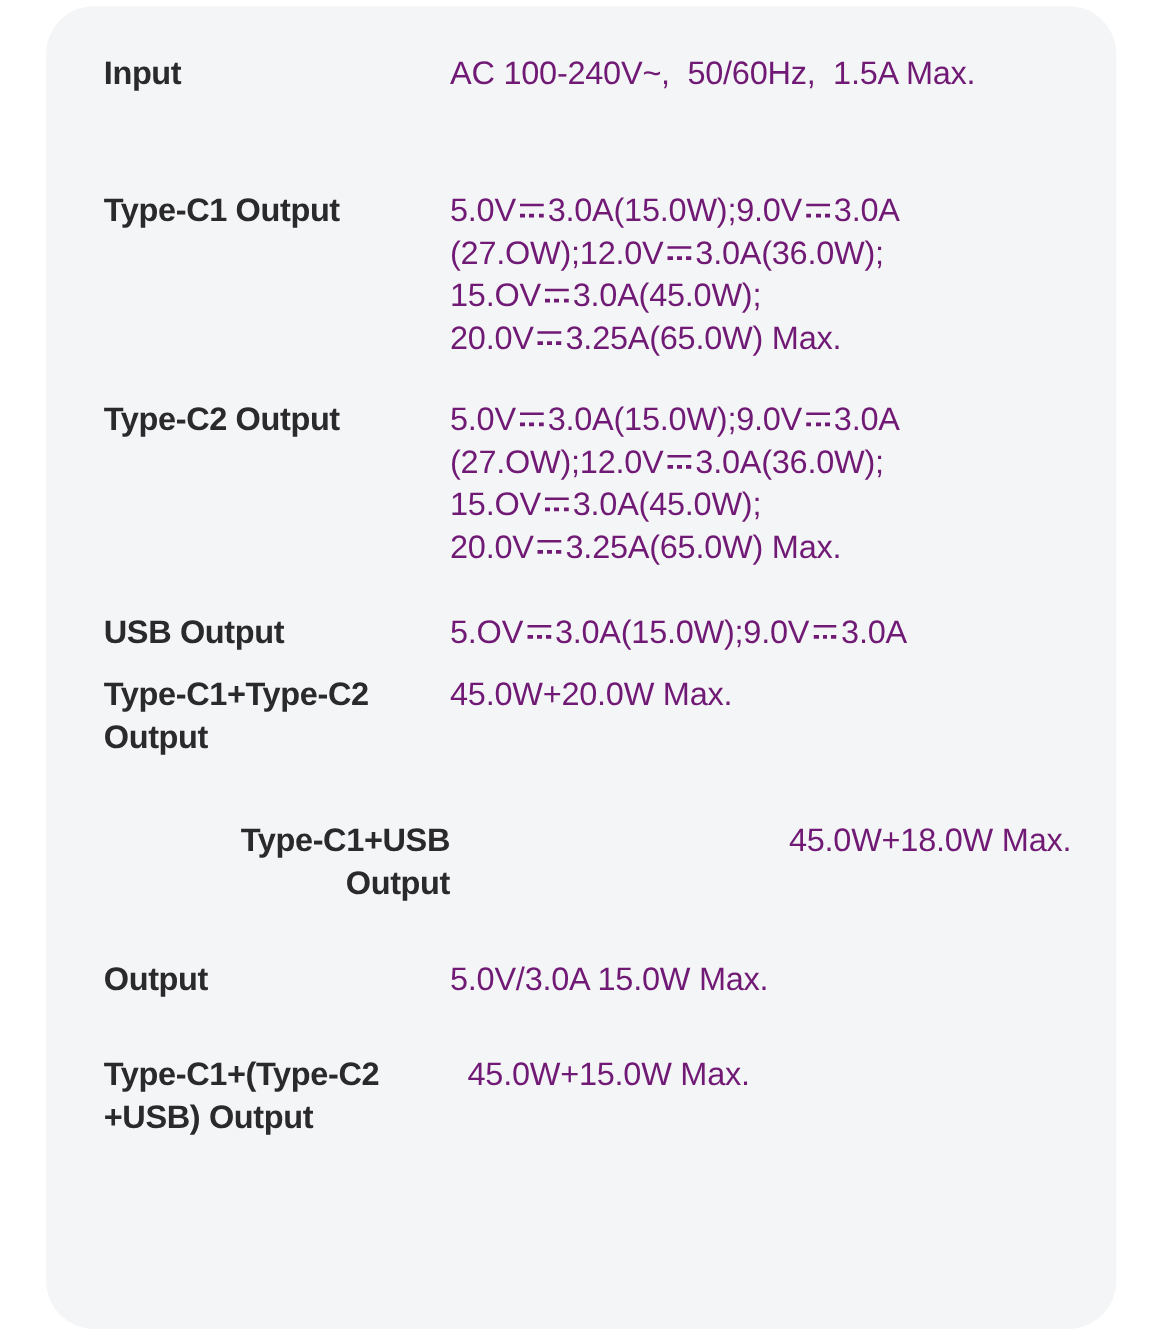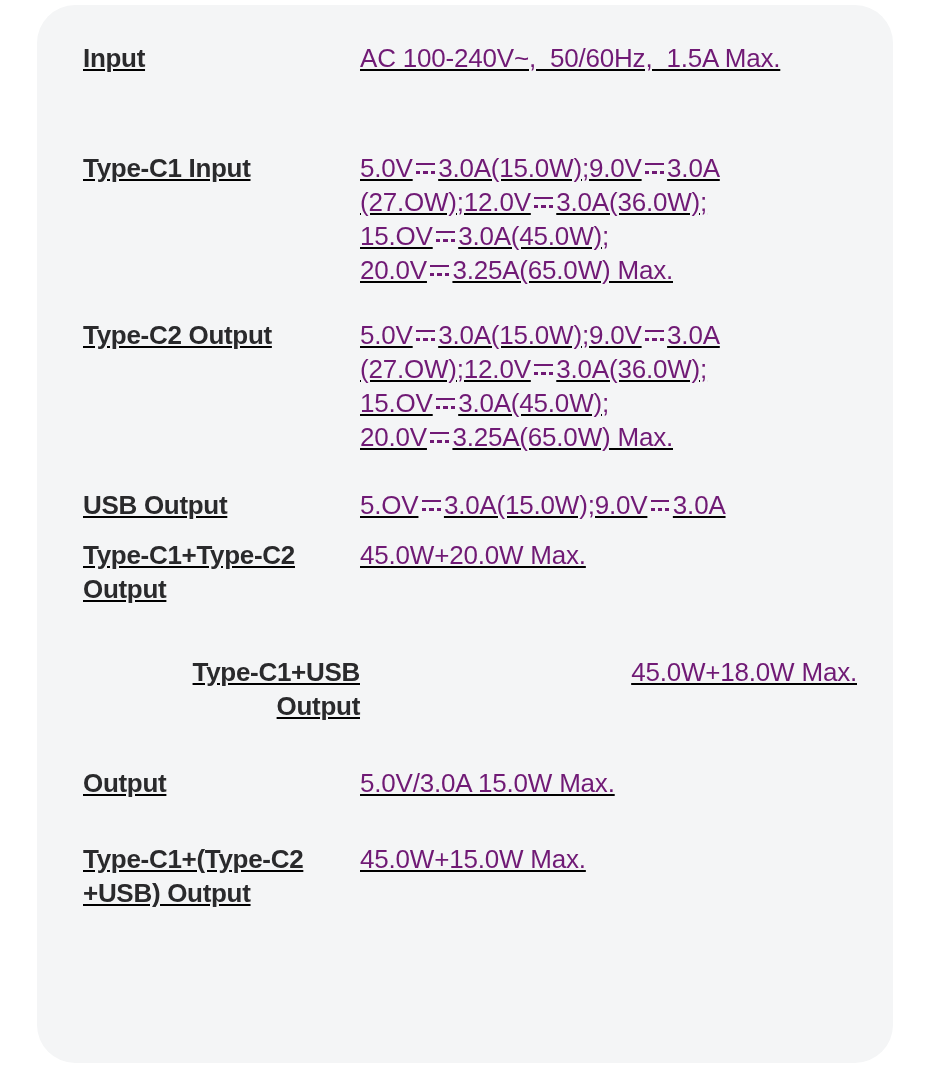--- a/index.html
+++ b/index.html
@@ -19,7 +19,6 @@
     background: #f4f5f6;
     border-radius: 38px;
     padding: 36px 36px 0 46px;
-    text-decoration: underline;
   }
   .spec-row {
     display: flex;

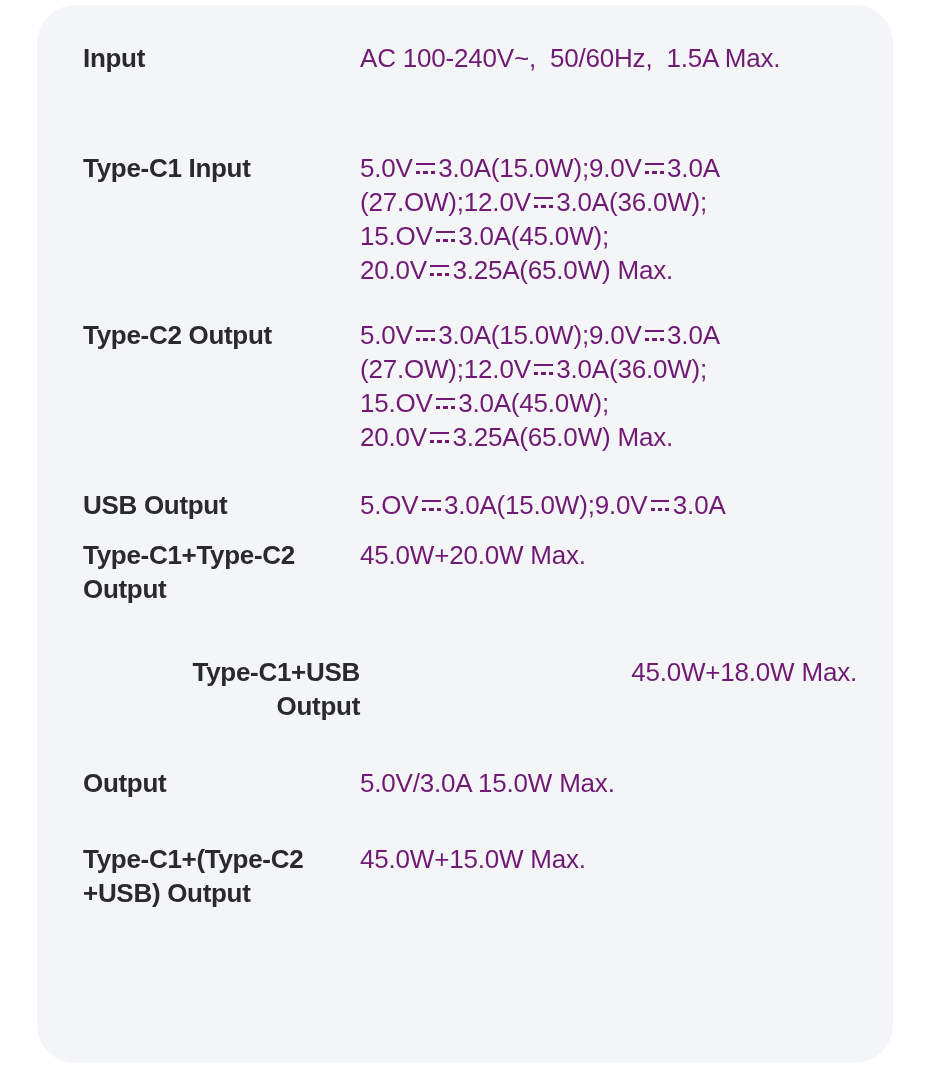--- a/index.html
+++ b/index.html
@@ -89,7 +89,7 @@
       </div>
       <div class="spec-row">
         <div class="spec-label">
-          <span class="label-line">Type-C1 Input</span>
+          <span class="label-line">Type-C1 Output</span>
         </div>
         <div class="spec-value"><span class="value-line">5.0V<span class="dc"></span>3.0A(15.0W);9.0V<span class="dc"></span>3.0A</span><span class="value-line">(27.OW);12.0V<span class="dc"></span>3.0A(36.0W);</span><span class="value-line">15.OV<span class="dc"></span>3.0A(45.0W);</span><span class="value-line">20.0V<span class="dc"></span>3.25A(65.0W) Max.</span></div>
       </div>

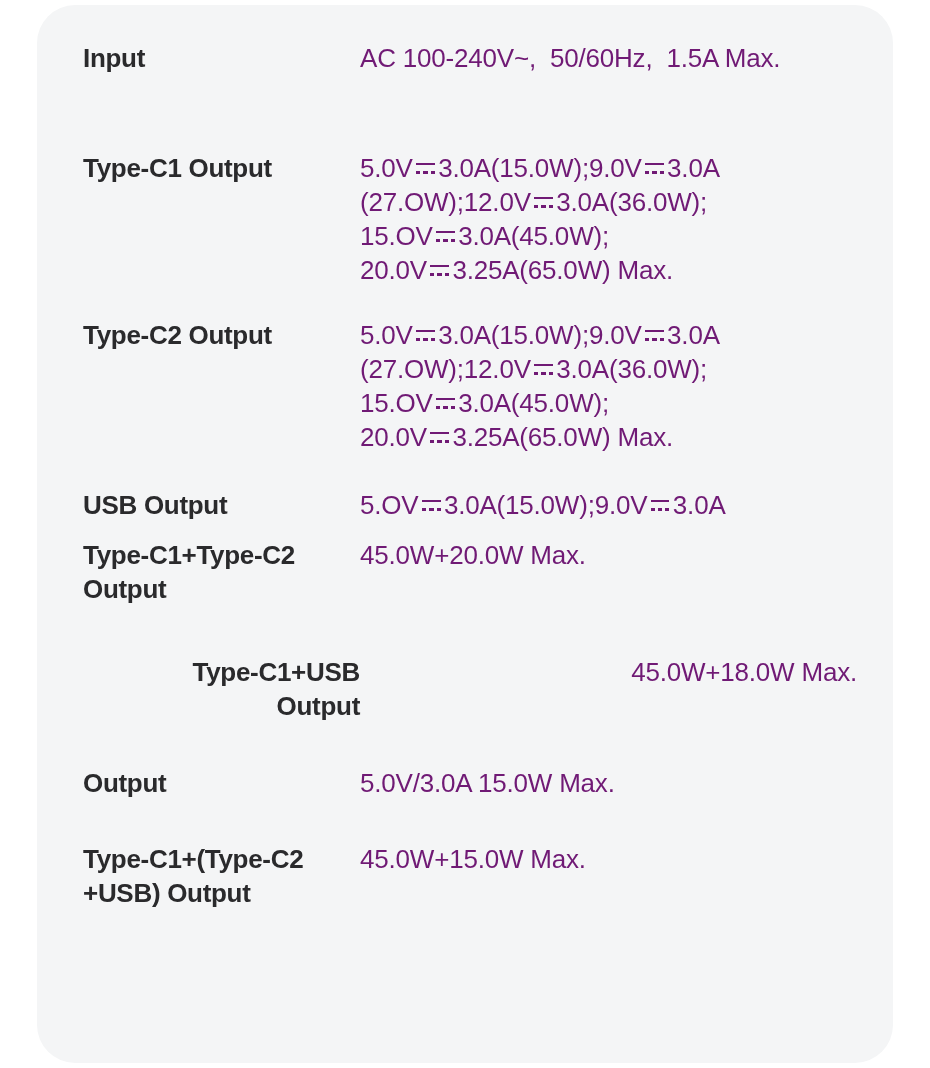--- a/index.html
+++ b/index.html
@@ -31,7 +31,7 @@
   .spec-row:nth-child(5) { margin-bottom: 49px; margin-top: 16px; }
   .spec-row:nth-child(6) { margin-bottom: 43px; text-align: right; }
   .spec-row:nth-child(7) { margin-bottom: 42px; }
-  .spec-row:nth-child(8) { margin-bottom: 0; }
+  .spec-row:nth-child(8) { margin-bottom: 0; gap: 14px; }
   .spec-label {
     flex: 0 0 277px;
     font-size: 26px;

